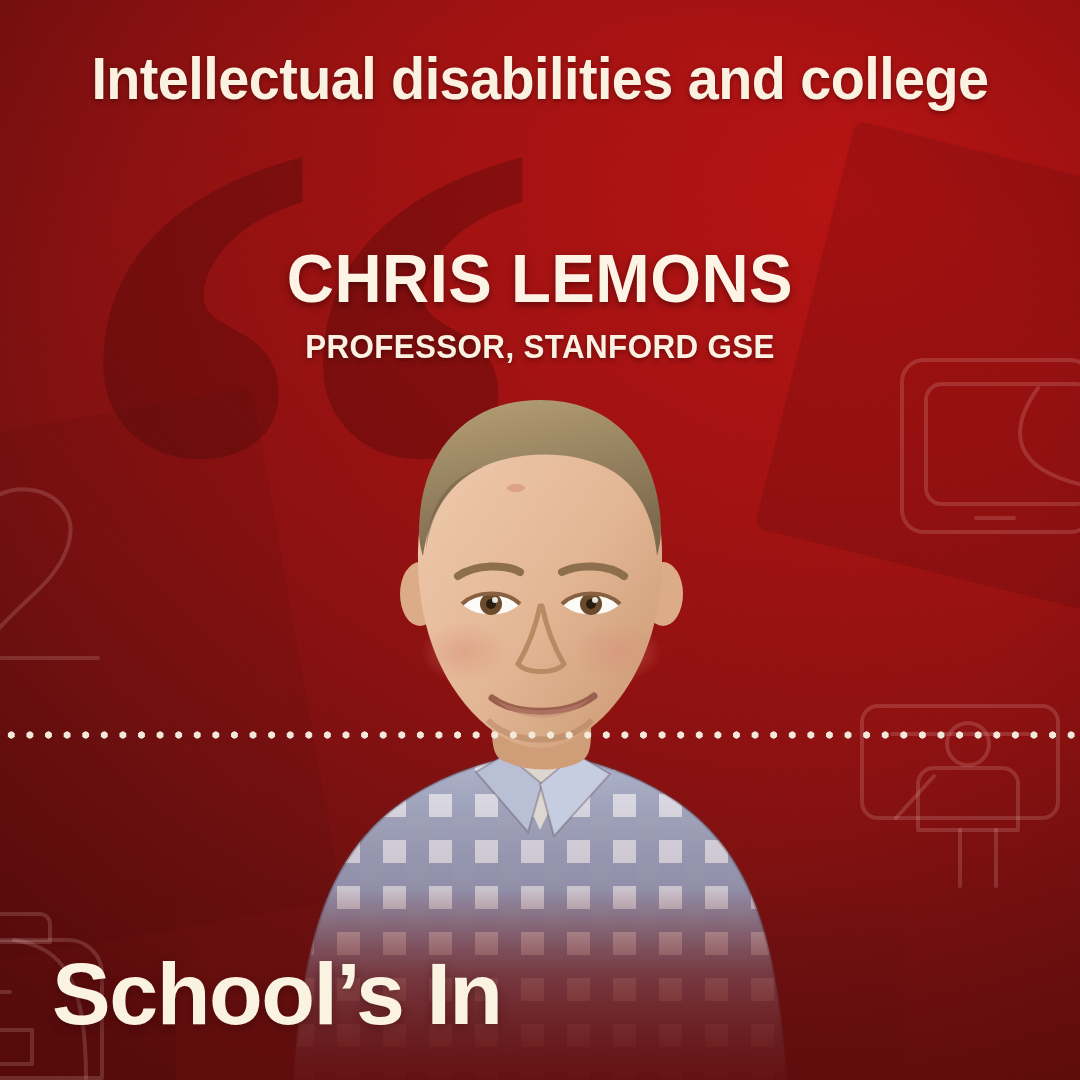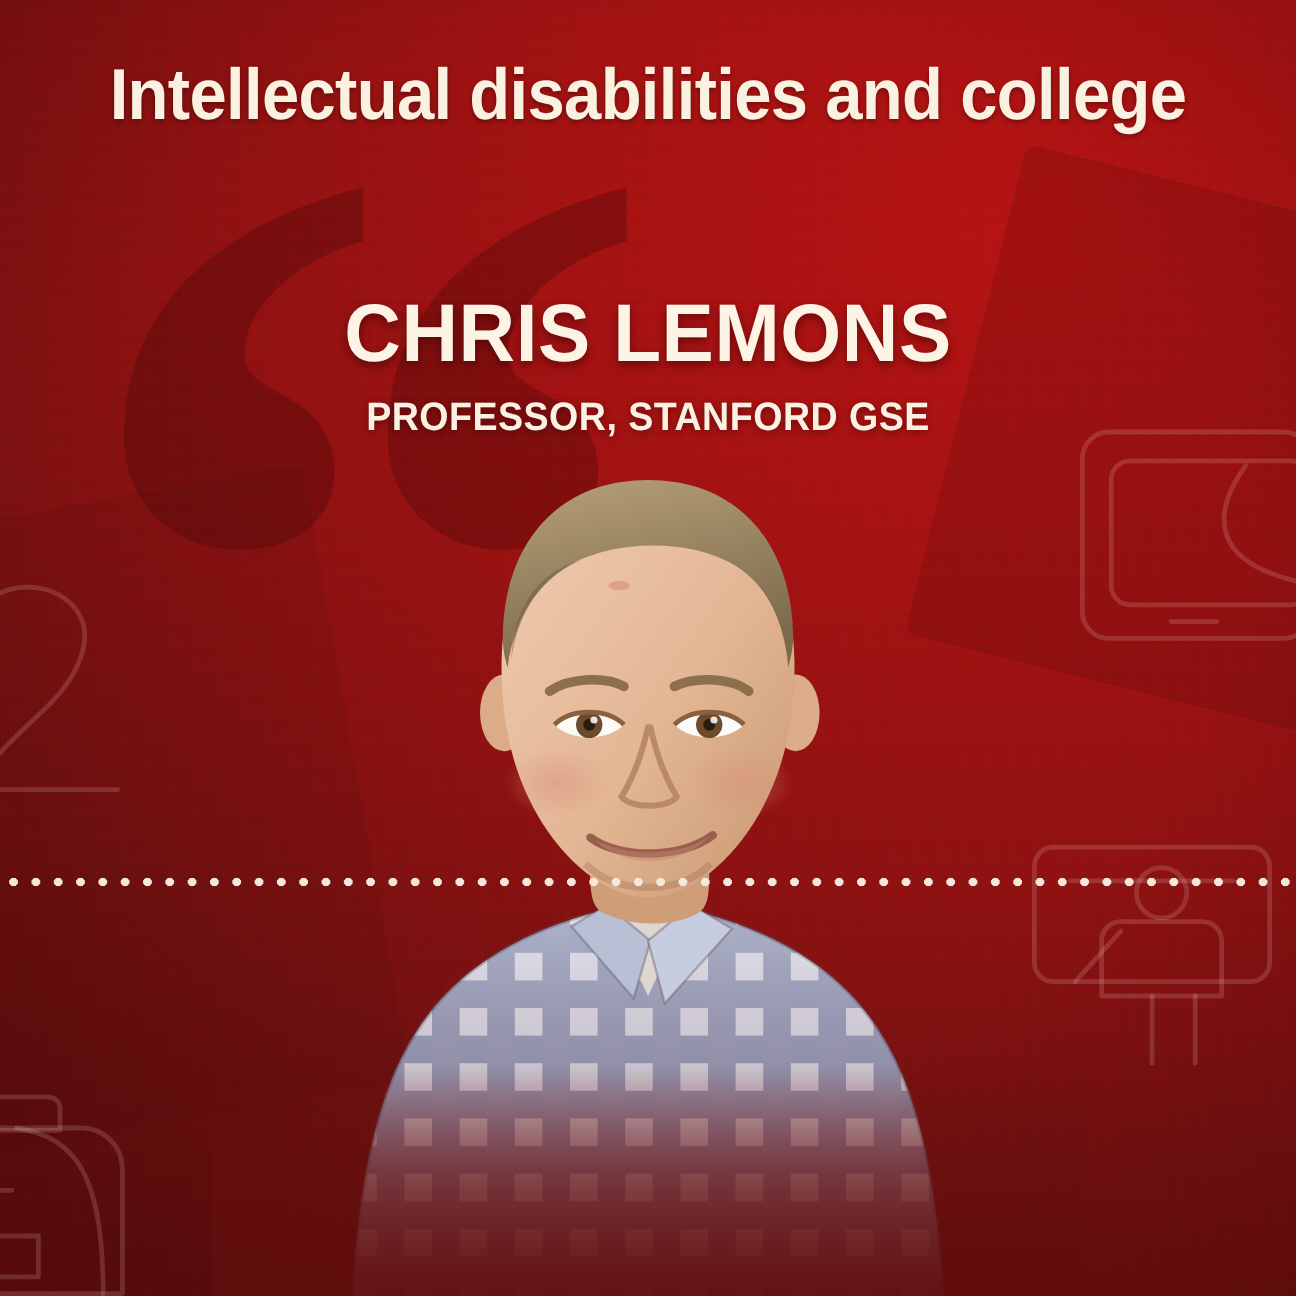--- a/index.html
+++ b/index.html
@@ -316,6 +316,7 @@
     <div class="guest-role">PROFESSOR, STANFORD GSE</div>
   </div>
 
+  <div class="show-title">School’s In</div>
 
 
 </div>

